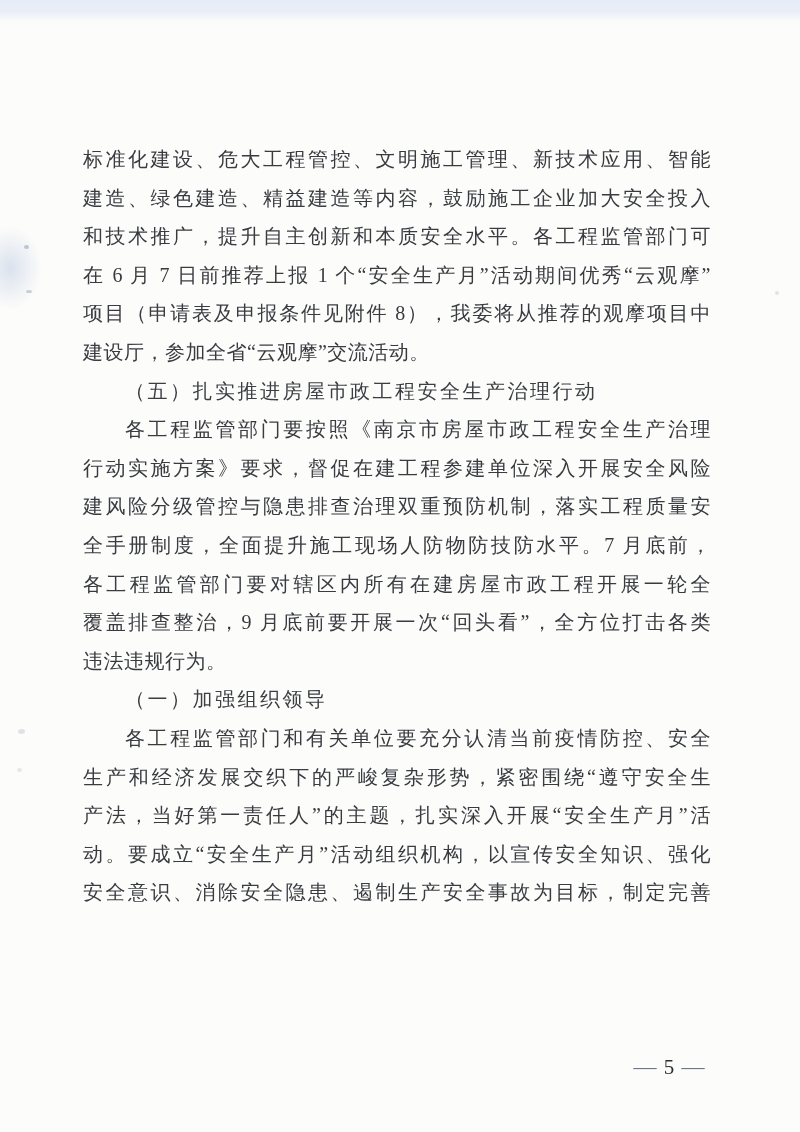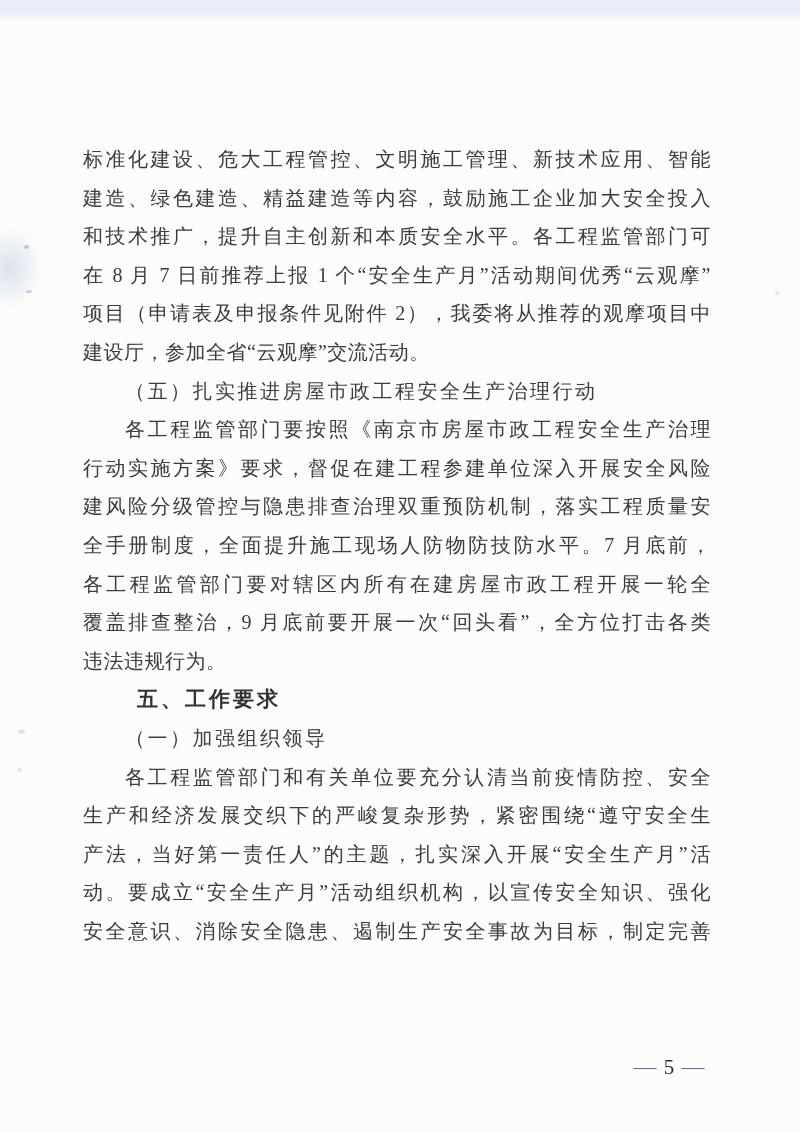--- a/index.html
+++ b/index.html
@@ -105,7 +105,7 @@
     <div class="ln">标准化建设、危大工程管控、文明施工管理、新技术应用、智能</div>
     <div class="ln">建造、绿色建造、精益建造等内容，鼓励施工企业加大安全投入</div>
     <div class="ln">和技术推广，提升自主创新和本质安全水平。各工程监管部门可</div>
-    <div class="ln">在 8 月 7 日前推荐上报 1 个“安全生产月”活动期间优秀“云观摩”</div>
+    <div class="ln">在 6 月 7 日前推荐上报 1 个“安全生产月”活动期间优秀“云观摩”</div>
     <div class="ln">项目（申请表及申报条件见附件 2），我委将从推荐的观摩项目中</div>
     <div class="ln end">建设厅，参加全省“云观摩”交流活动。</div>
     <div class="ln hd-kai ind">（五）扎实推进房屋市政工程安全生产治理行动</div>

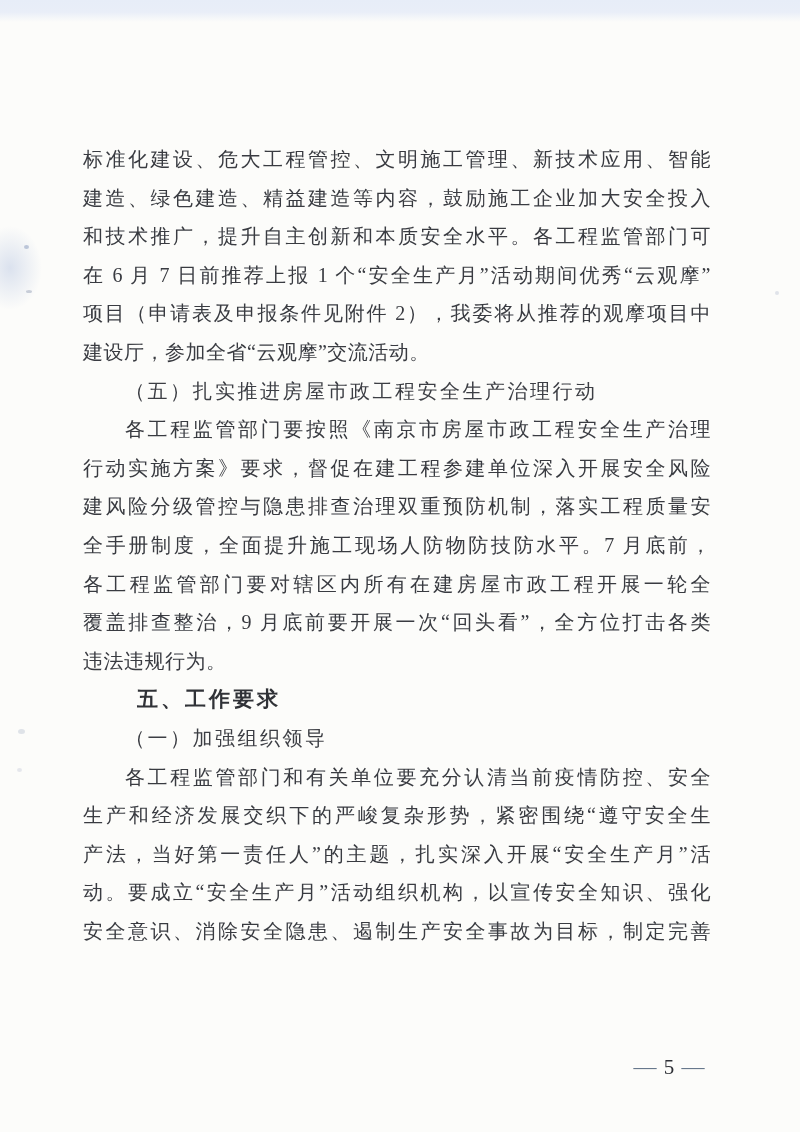--- a/index.html
+++ b/index.html
@@ -106,7 +106,7 @@
     <div class="ln">建造、绿色建造、精益建造等内容，鼓励施工企业加大安全投入</div>
     <div class="ln">和技术推广，提升自主创新和本质安全水平。各工程监管部门可</div>
     <div class="ln">在 6 月 7 日前推荐上报 1 个“安全生产月”活动期间优秀“云观摩”</div>
-    <div class="ln">项目（申请表及申报条件见附件 2），我委将从推荐的观摩项目中</div>
+    <div class="ln">项目（申请表及申报条件见附件 8），我委将从推荐的观摩项目中</div>
     <div class="ln end">建设厅，参加全省“云观摩”交流活动。</div>
     <div class="ln hd-kai ind">（五）扎实推进房屋市政工程安全生产治理行动</div>
     <div class="ln ind">各工程监管部门要按照《南京市房屋市政工程安全生产治理</div>

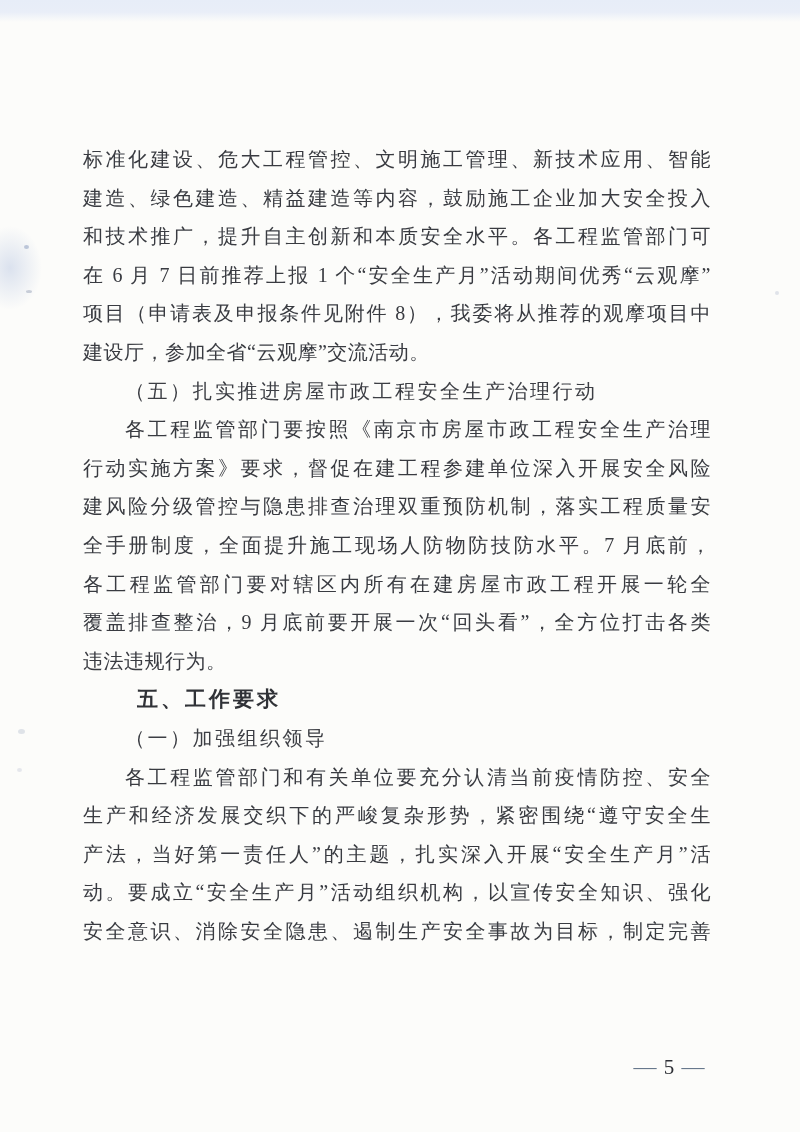--- a/index.html
+++ b/index.html
@@ -116,7 +116,6 @@
     <div class="ln">各工程监管部门要对辖区内所有在建房屋市政工程开展一轮全</div>
     <div class="ln">覆盖排查整治，9 月底前要开展一次“回头看”，全方位打击各类</div>
     <div class="ln end">违法违规行为。</div>
-    <div class="ln hd-bold">五、工作要求</div>
     <div class="ln hd-kai ind">（一）加强组织领导</div>
     <div class="ln ind">各工程监管部门和有关单位要充分认清当前疫情防控、安全</div>
     <div class="ln">生产和经济发展交织下的严峻复杂形势，紧密围绕“遵守安全生</div>

